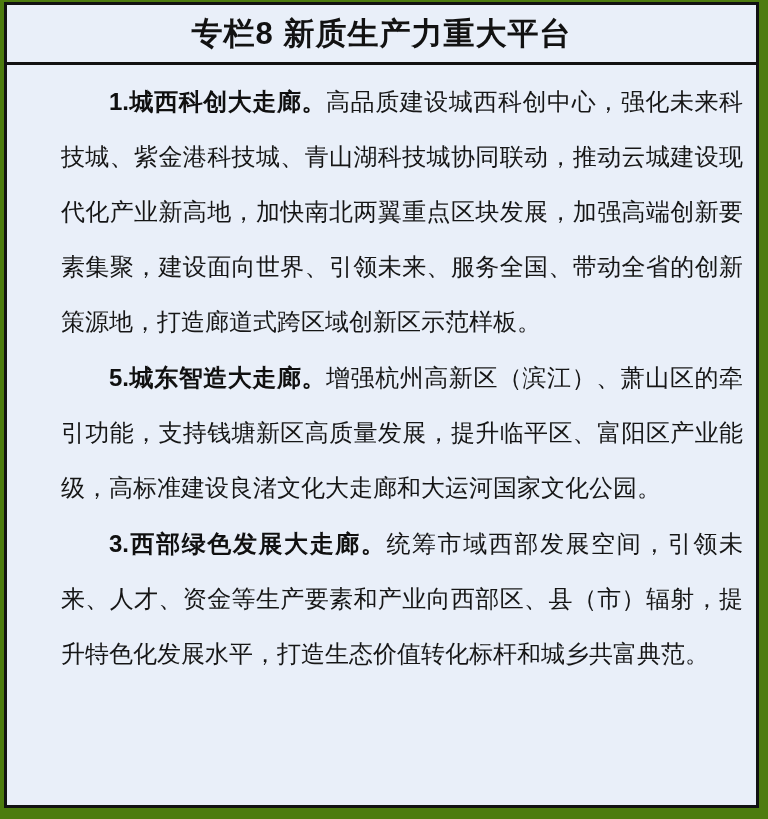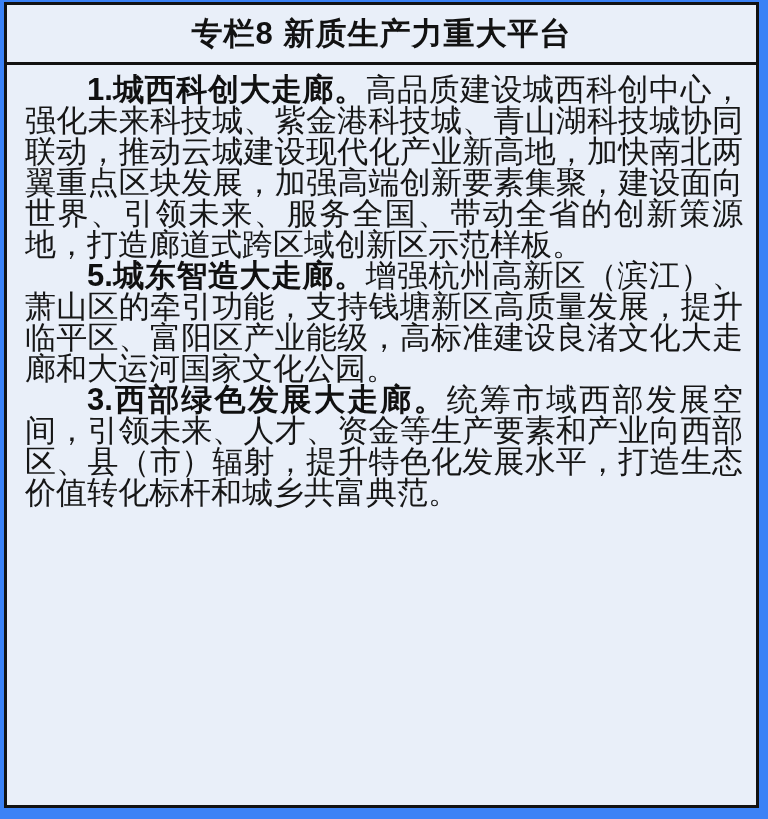--- a/index.html
+++ b/index.html
@@ -11,7 +11,7 @@
     position: relative;
     width: 768px;
     height: 819px;
-    background: #3b82f6;
+    background: #4d7c0f;
     overflow: hidden;
   }
   .panel {

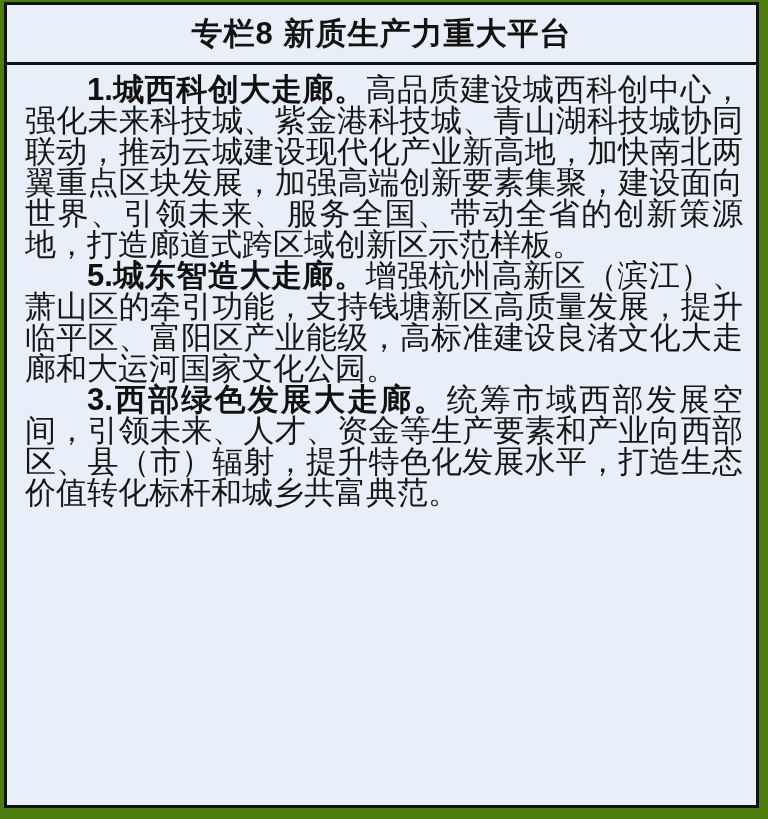--- a/index.html
+++ b/index.html
@@ -42,10 +42,11 @@
   .panel-body {
     padding: 9px 13px 0 18px;
     font-family: "Liberation Serif", "DejaVu Serif", serif;
-    font-size: 31px;
-    line-height: 31px;
+    font-size: 24px;
+    line-height: 55px;
     color: #161616;
     text-align: justify;
+    margin-left: 36px;
   }
   .para {
     margin: 0;

